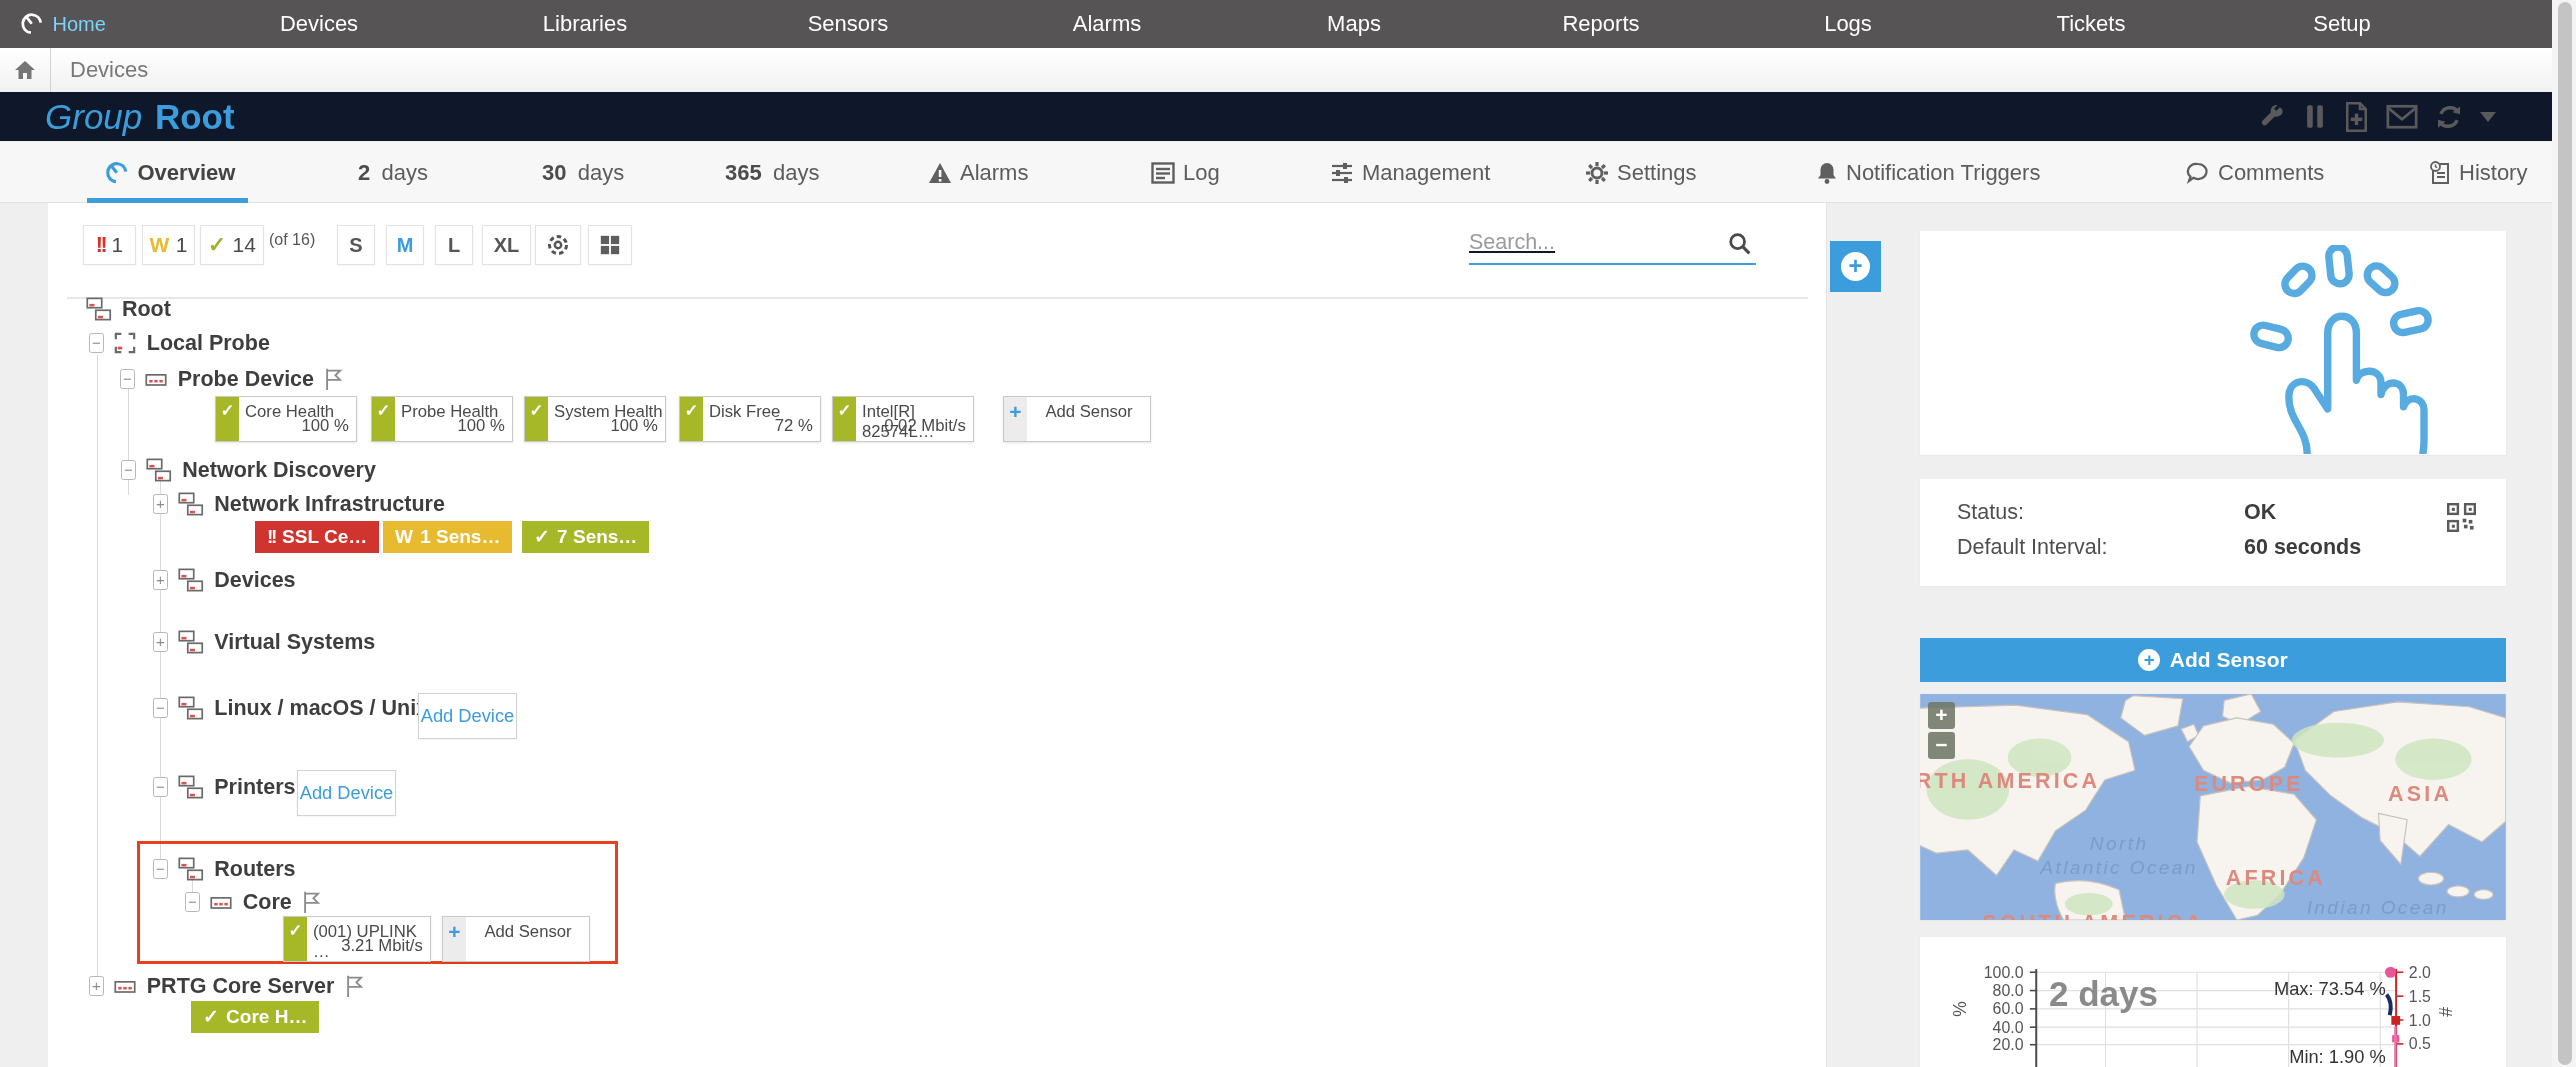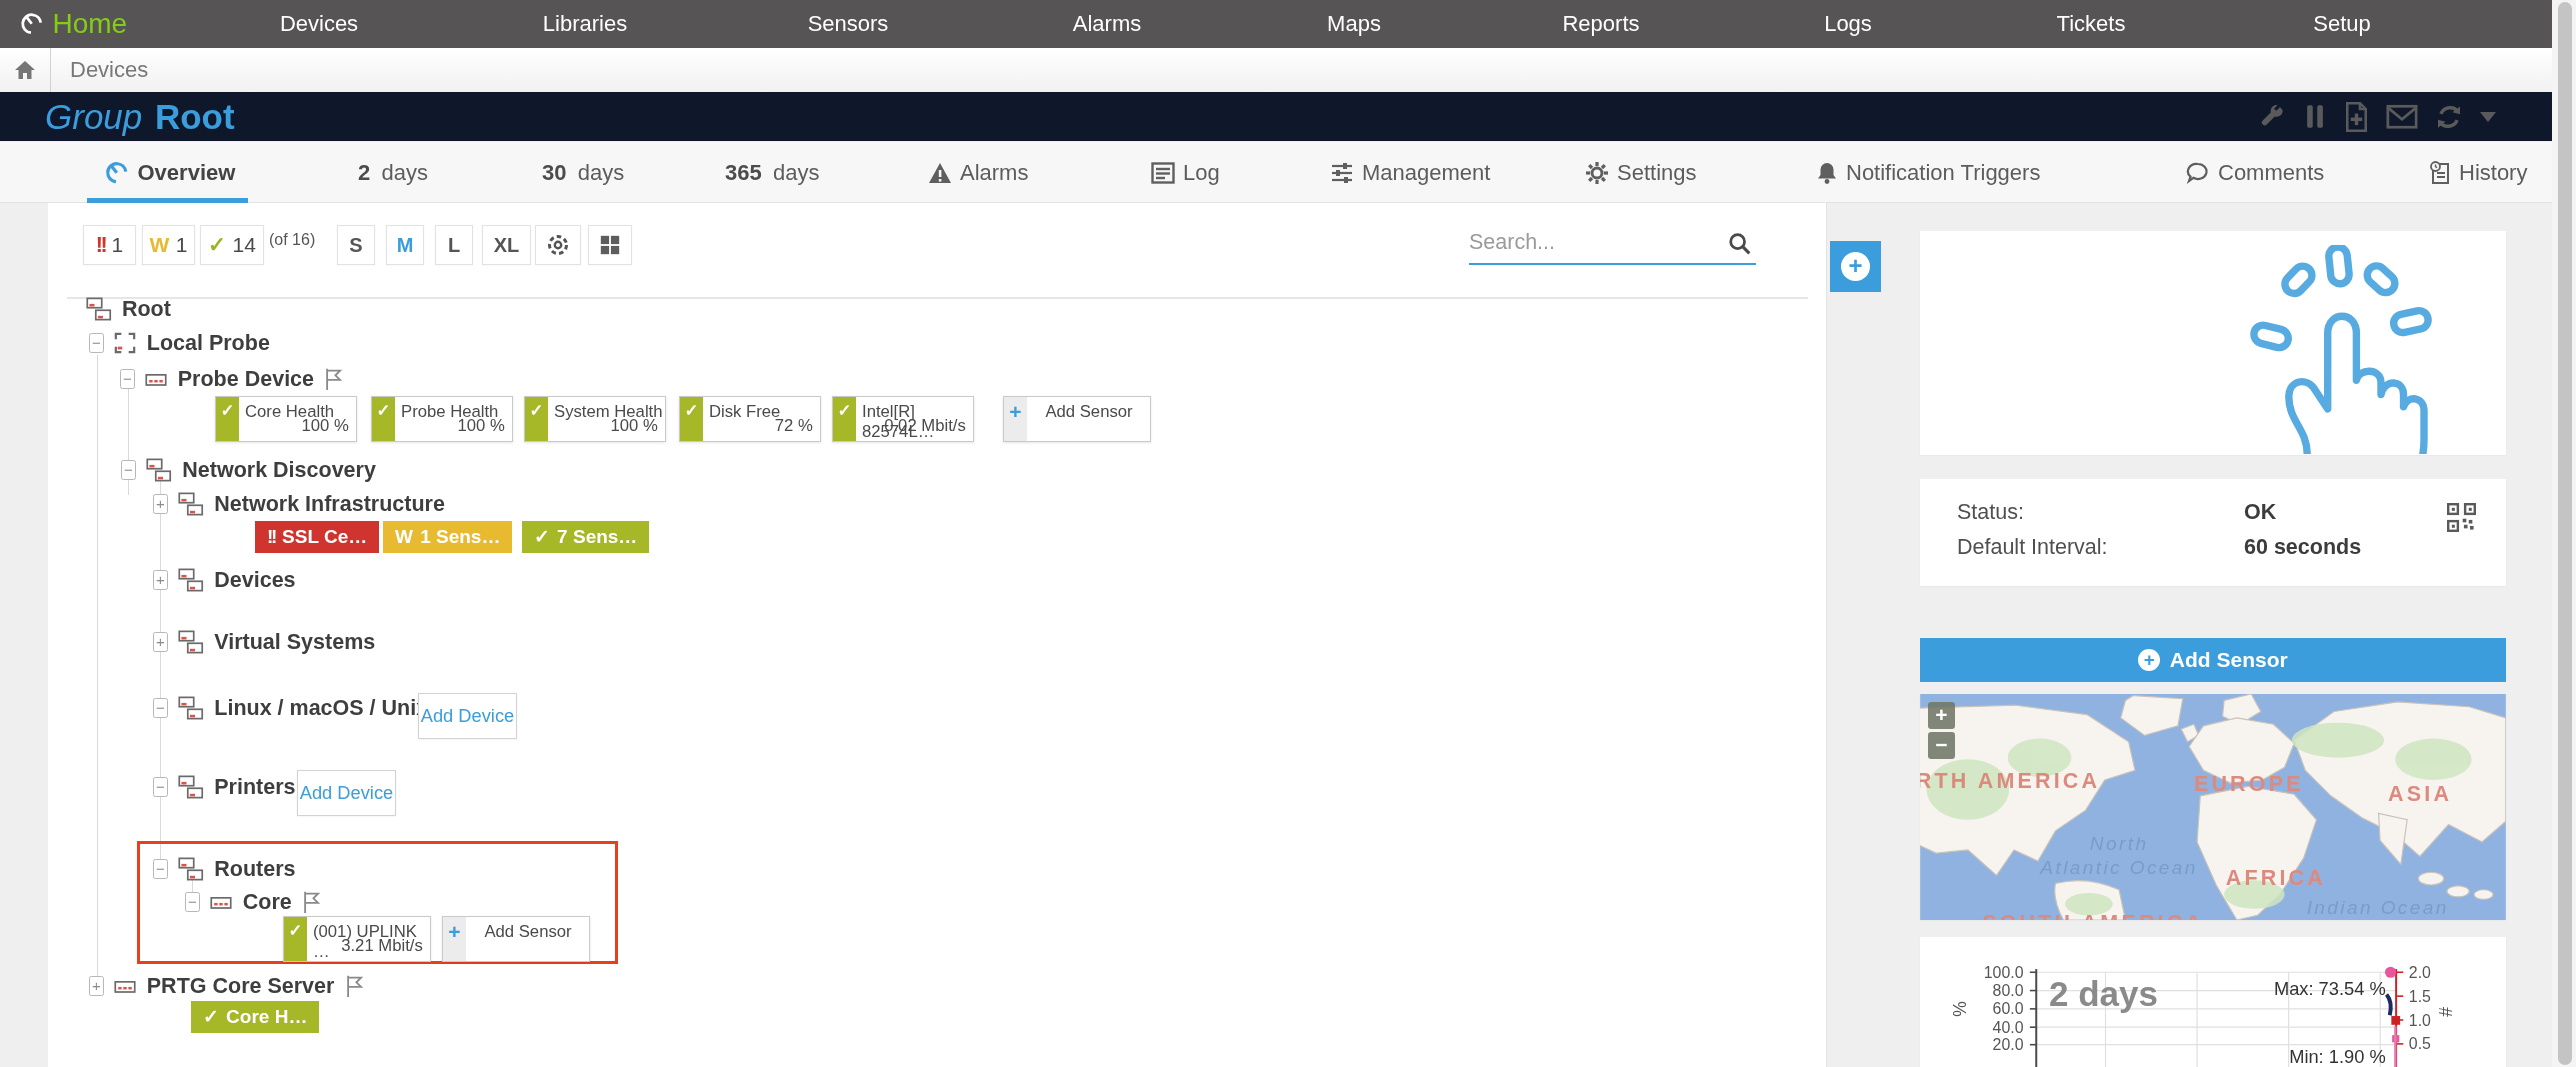--- a/index.html
+++ b/index.html
@@ -9,7 +9,7 @@
 
   
   .topnav { position:absolute; left:0; top:0; width:2552px; height:48px; background:#565454; }
-  .nav-home { position:absolute; left:19px; top:0; height:48px; display:flex; align-items:center; gap:8px; color:#84cc16; font-size:28px; cursor:pointer; }
+  .nav-home { position:absolute; left:19px; top:0; height:48px; display:flex; align-items:center; gap:8px; color:#7dd3fc; font-size:20px; cursor:pointer; }
   .nav-item { position:absolute; top:0; height:48px; line-height:48px; color:#fff; font-size:22px; transform:translateX(-50%); cursor:pointer; white-space:nowrap; }
 
   

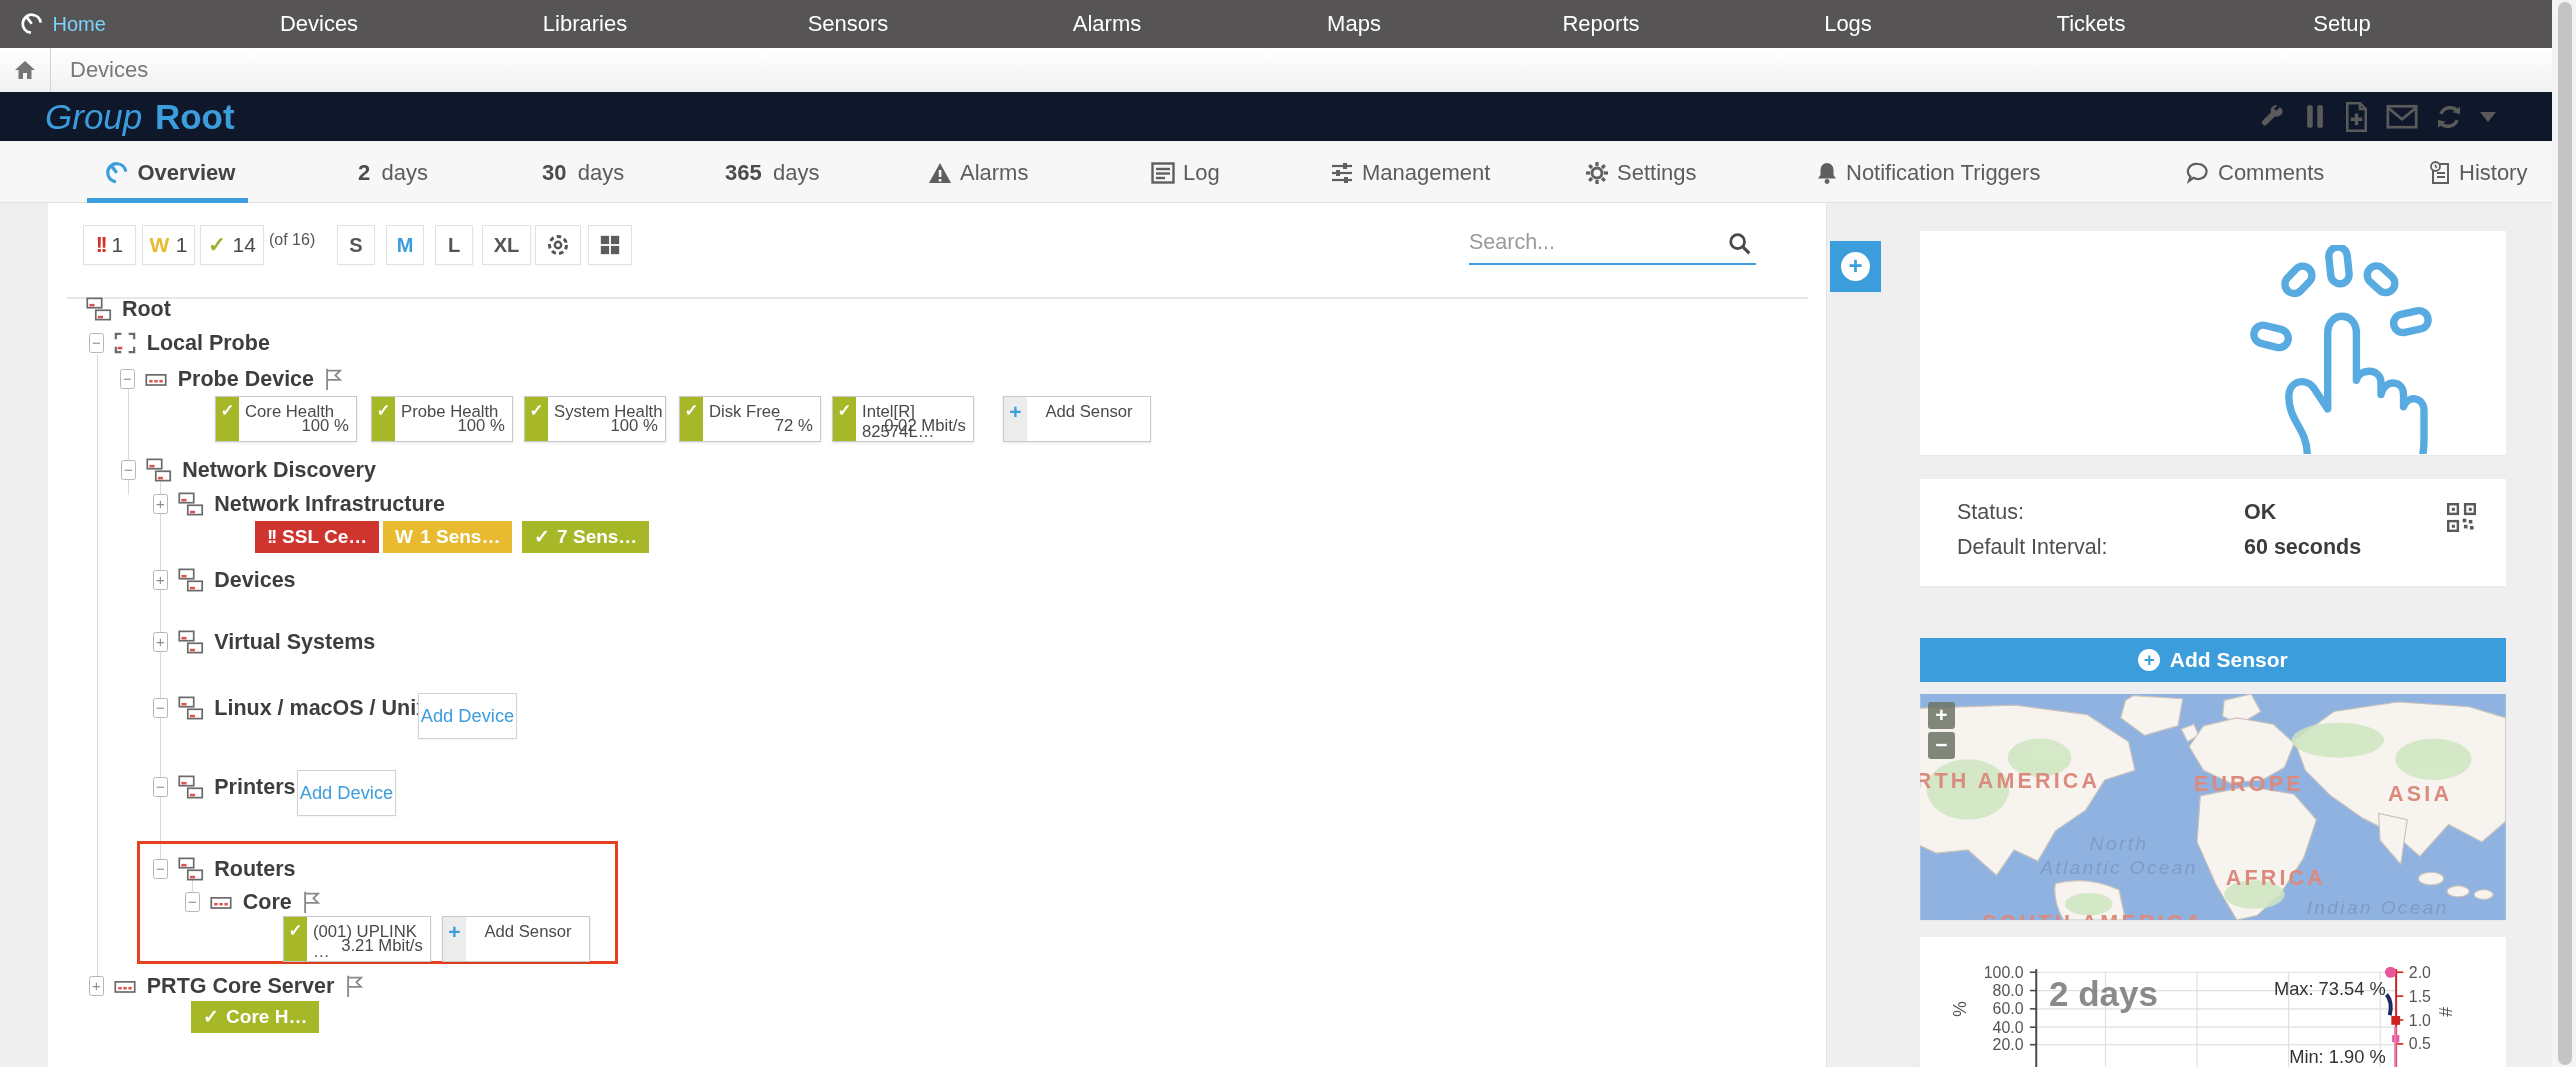--- a/index.html
+++ b/index.html
@@ -46,7 +46,7 @@
   .size-btn.active { color:#3b9ddb; }
   .icon-btn { position:absolute; top:0; height:40px; background:#fff; border:0.8px solid #e2e2e2; box-shadow:0 0.8px 1.6px rgba(0,0,0,.05); display:flex; align-items:center; justify-content:center; cursor:pointer; }
   .search-wrap { position:absolute; left:1421px; top:0; width:287px; height:40px; border-bottom:2.4px solid #3b9ddb; }
-  .search-wrap input { width:247px; height:35px; border:none; outline:none; font-size:21.5px; color:#0f766e; background:transparent; font-family:"Liberation Sans",sans-serif; }
+  .search-wrap input { width:247px; height:35px; border:none; outline:none; font-size:21.5px; color:#0f172a; background:transparent; font-family:"Liberation Sans",sans-serif;text-decoration:underline; }
   .search-wrap input::placeholder { color:#9a9a9a; }
   .search-icon { position:absolute; right:3.2px; top:6.4px; cursor:pointer; }
   .filter-divider { position:absolute; left:19px; top:72px; width:1741px; height:1.6px; background:#e6e6e6; }

